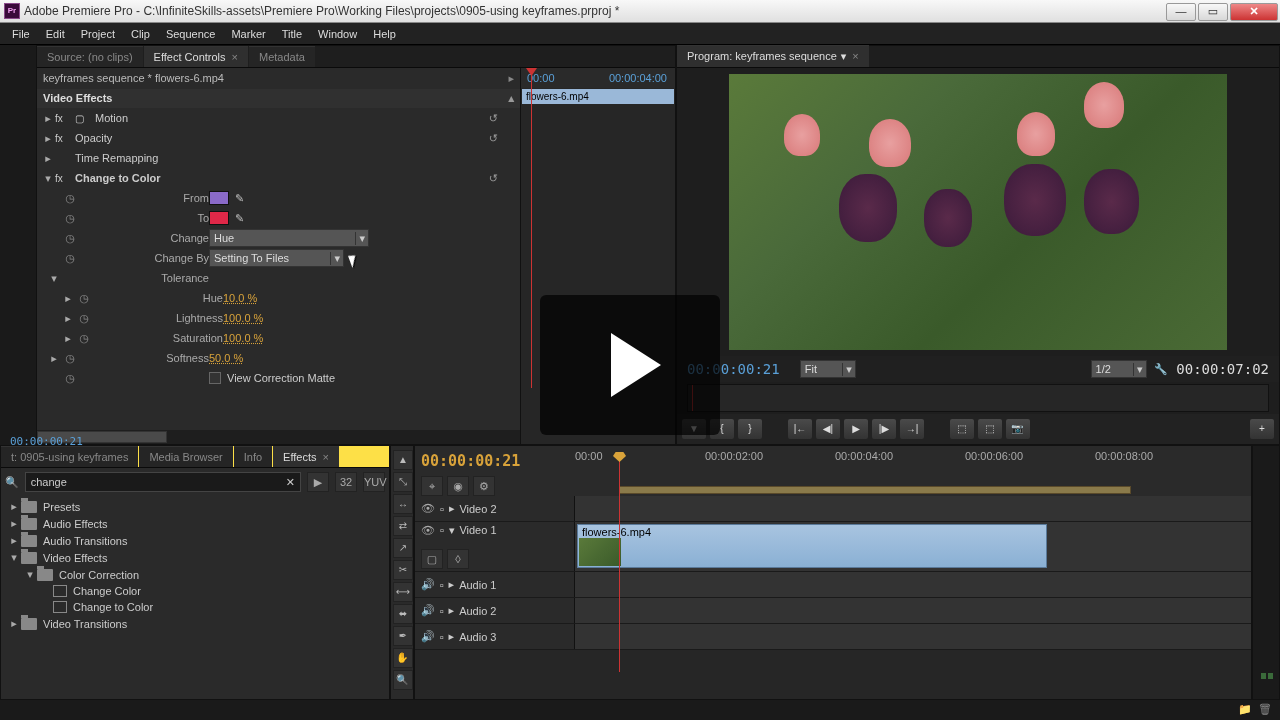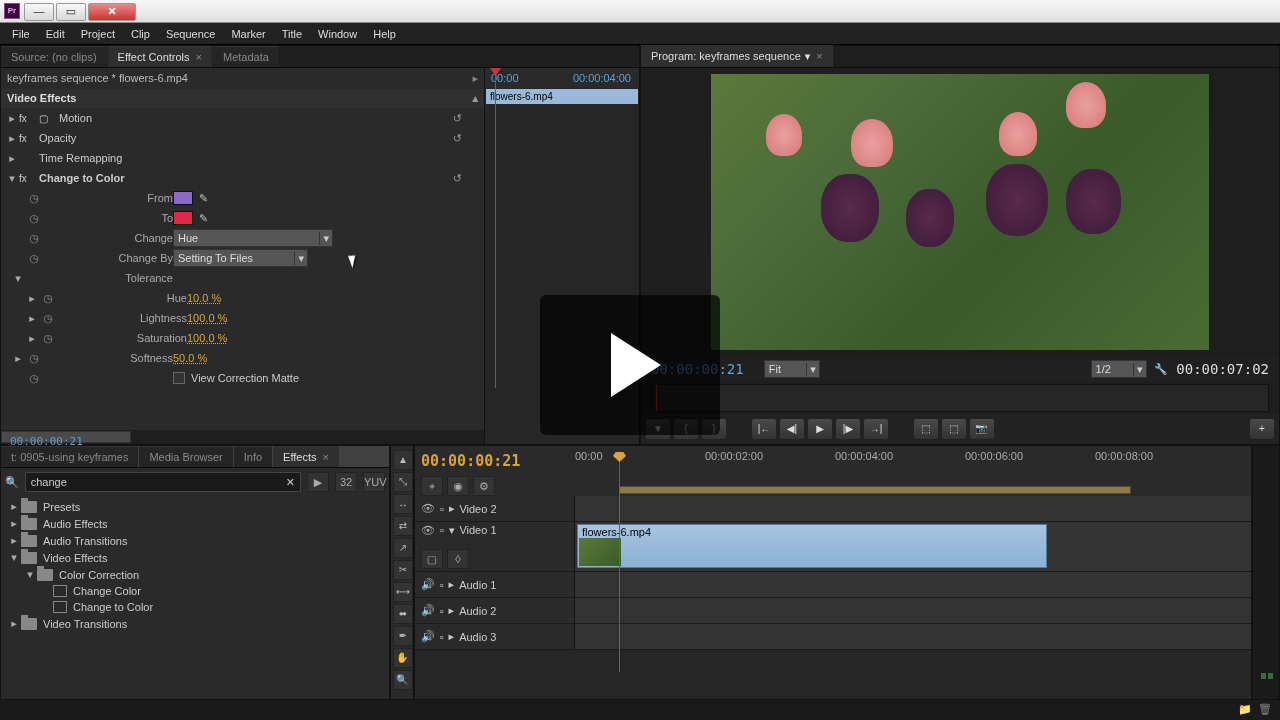--- a/index.html
+++ b/index.html
@@ -125,6 +125,7 @@
 
 <div class="titlebar">
   <div class="logo">Pr</div>
+  <div class="title">Adobe Premiere Pro - C:\InfiniteSkills-assets\Premiere Pro\Working Files\projects\0905-using keyframes.prproj *</div>
   <div class="winbtns">
     <div class="winbtn">—</div>
     <div class="winbtn">▭</div>

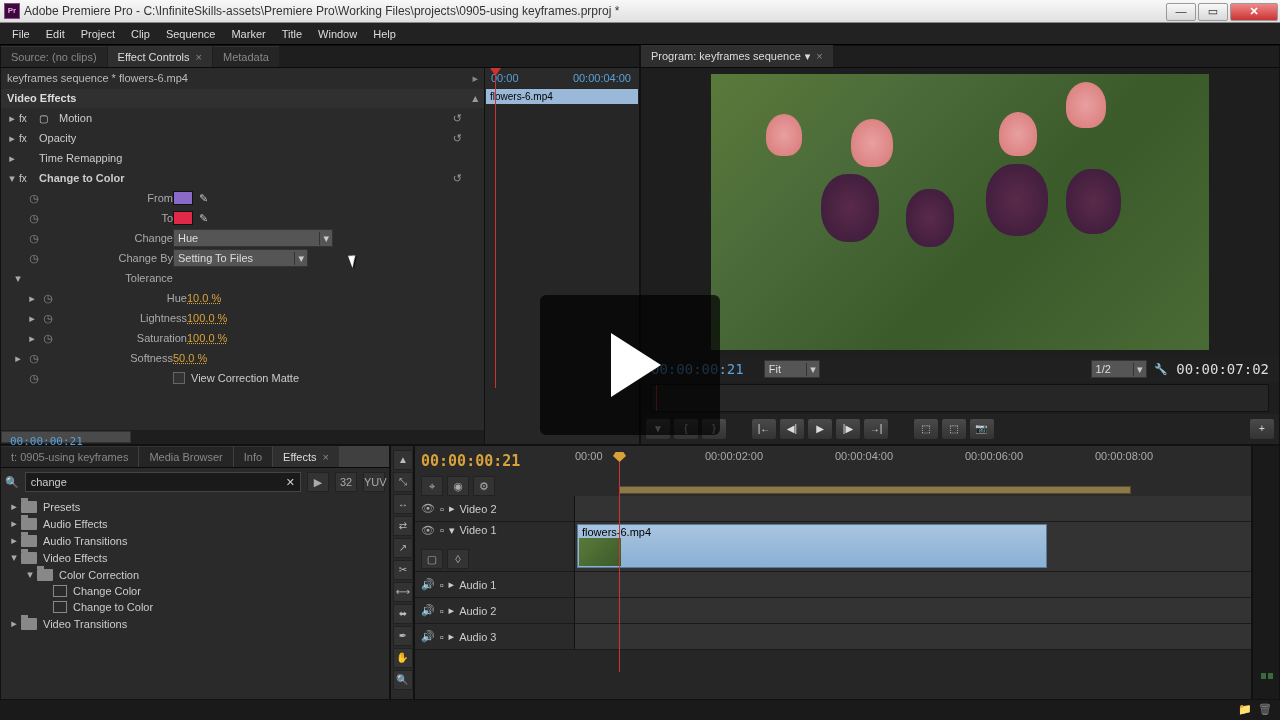--- a/index.html
+++ b/index.html
@@ -147,7 +147,7 @@
 
 <div class="workspace">
 
-  <div class="panel" style="width:640px;">
+  <div class="panel" style="width:640px;margin-left:36px;">
     <div class="tabs">
       <div class="tab">Source: (no clips)</div>
       <div class="tab active"><span>Effect Controls</span><span class="x">×</span></div>

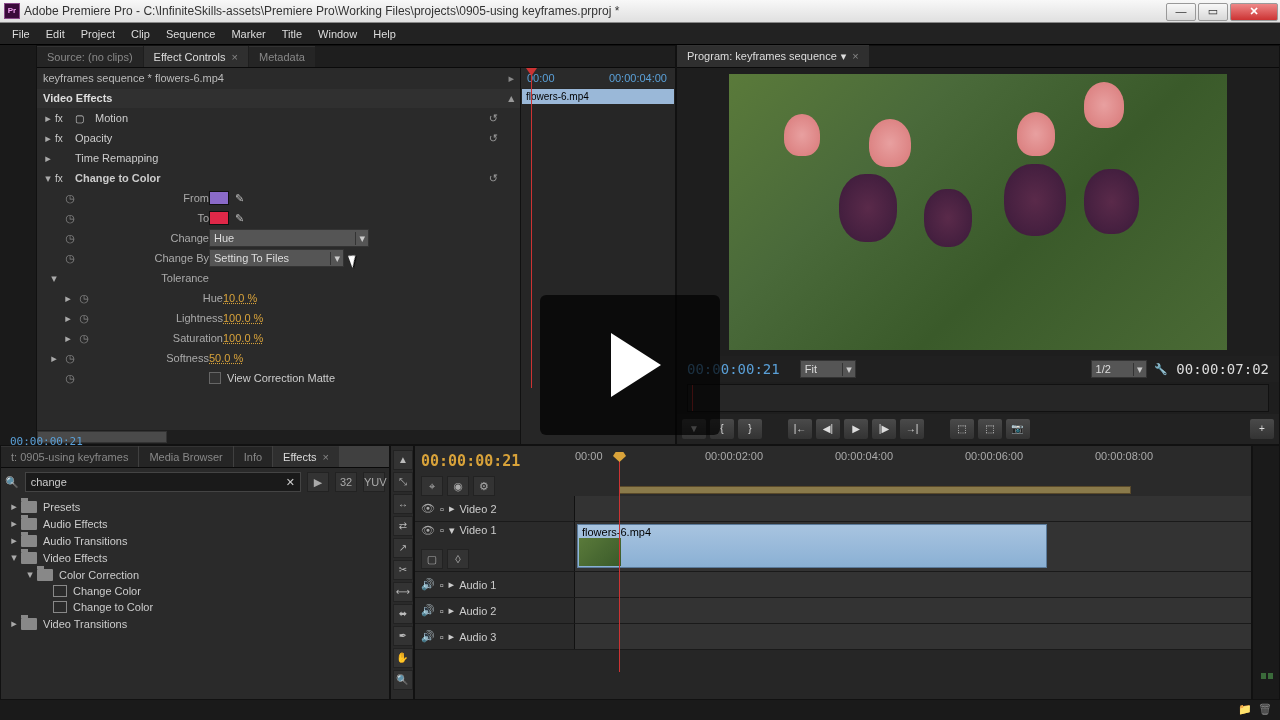--- a/index.html
+++ b/index.html
@@ -68,7 +68,7 @@
 
 .lower { display:flex; height:255px; }
 .effects-browser { width:390px; }
-.eb-tabs { display:flex; background:#404040; height:22px; align-items:flex-end; }
+.eb-tabs { display:flex; background:#fde047; height:22px; align-items:flex-end; }
 .searchrow { display:flex; padding:4px; gap:6px; align-items:center; }
 .searchbox { flex:1; background:#1a1a1a; border:1px solid #444; height:20px; color:#ccc; padding:0 5px; display:flex; align-items:center; justify-content:space-between; }
 .iconbtn { width:22px; height:20px; background:#333; border:1px solid #222; text-align:center; line-height:18px; color:#aaa; }

